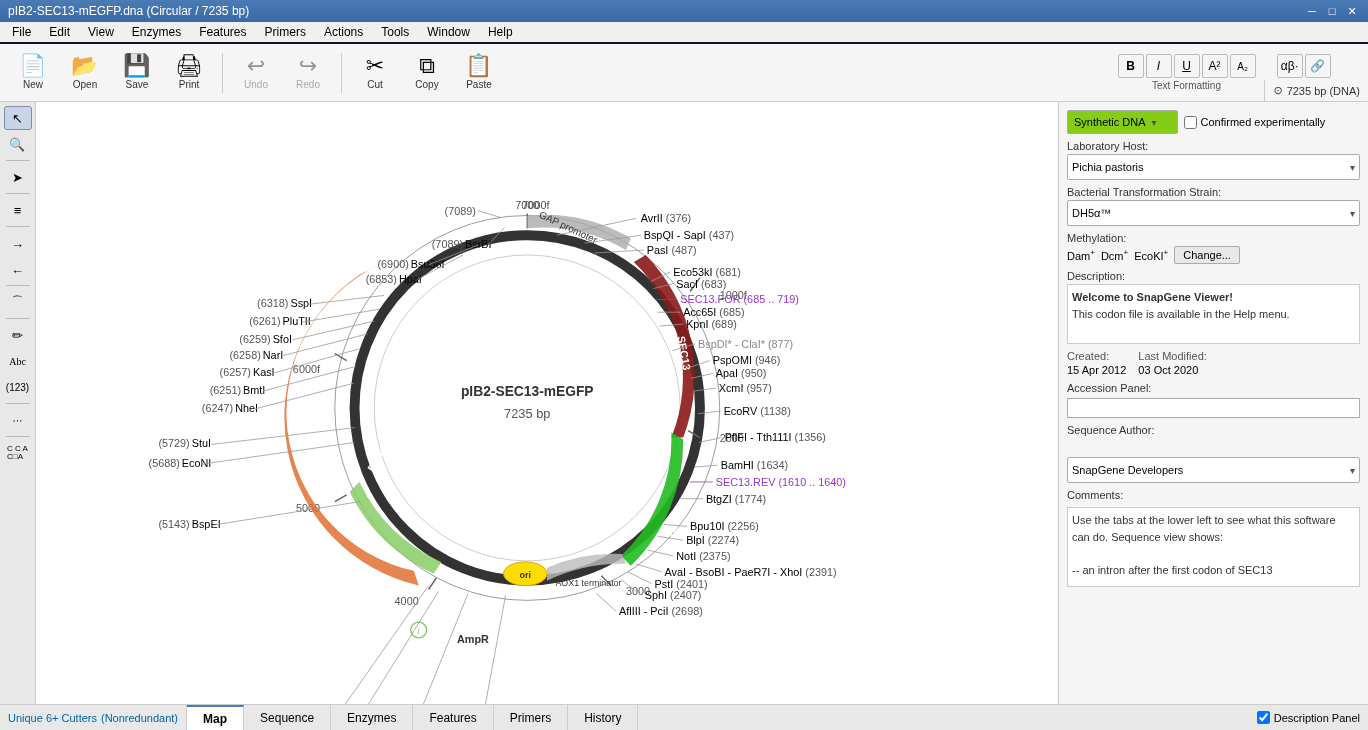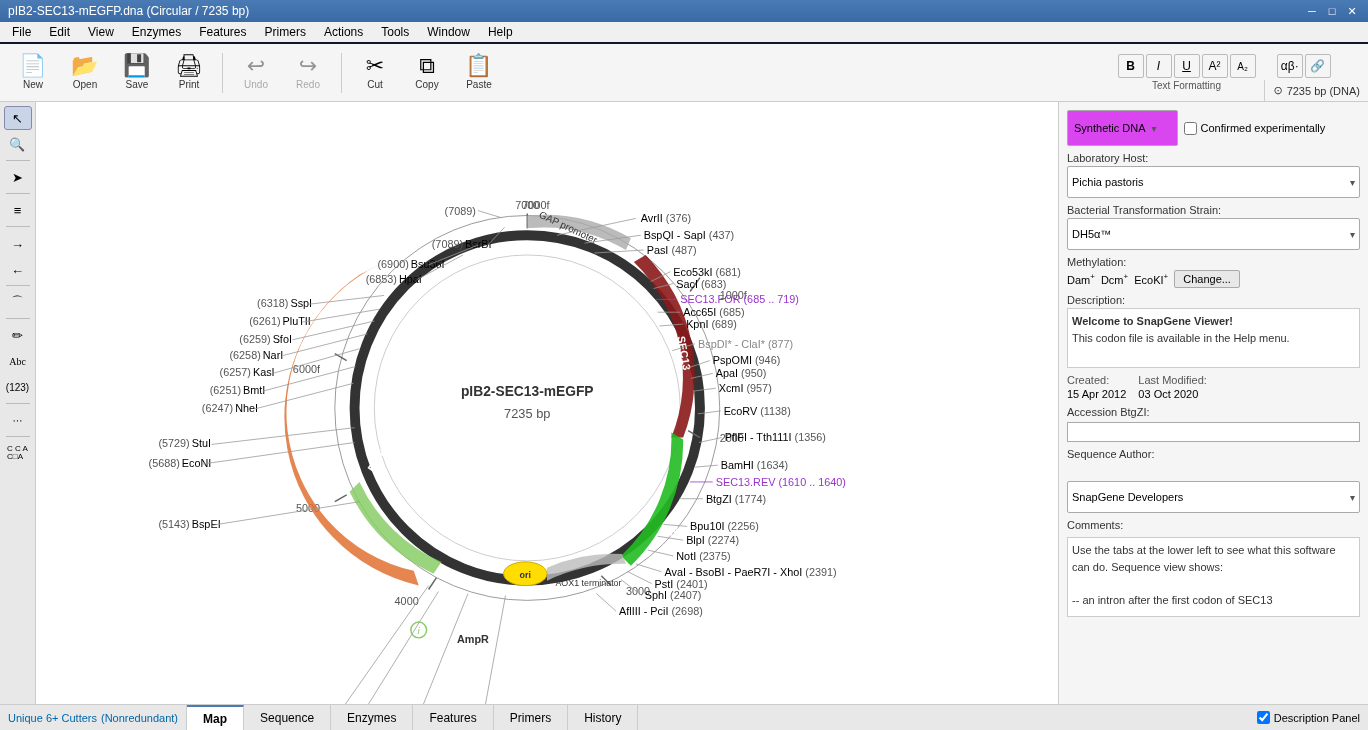--- a/index.html
+++ b/index.html
@@ -335,10 +335,10 @@
     }
     .synth-dropdown {
       border: 1px solid #aaa;
-      background: #d946ef;
+      background: #84cc16;
       padding: 2px 20px 2px 6px;
       font-size: 11px;
-      height: 36px;
+      height: 24px;
       display: inline-flex;
       align-items: center;
       position: relative;

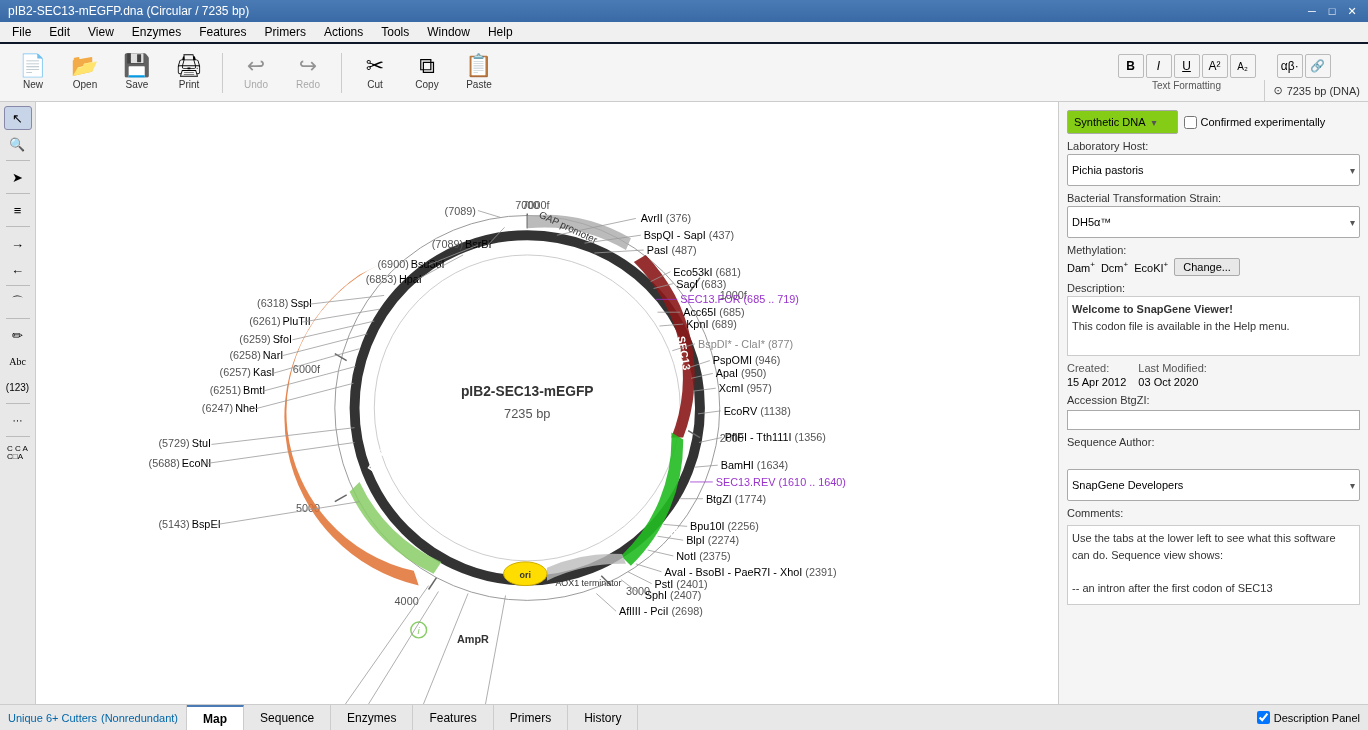--- a/index.html
+++ b/index.html
@@ -233,7 +233,7 @@
       padding: 2px 4px;
       font-size: 11px;
       width: 100%;
-      height: 32px;
+      height: 26px;
       display: flex;
       align-items: center;
       justify-content: space-between;

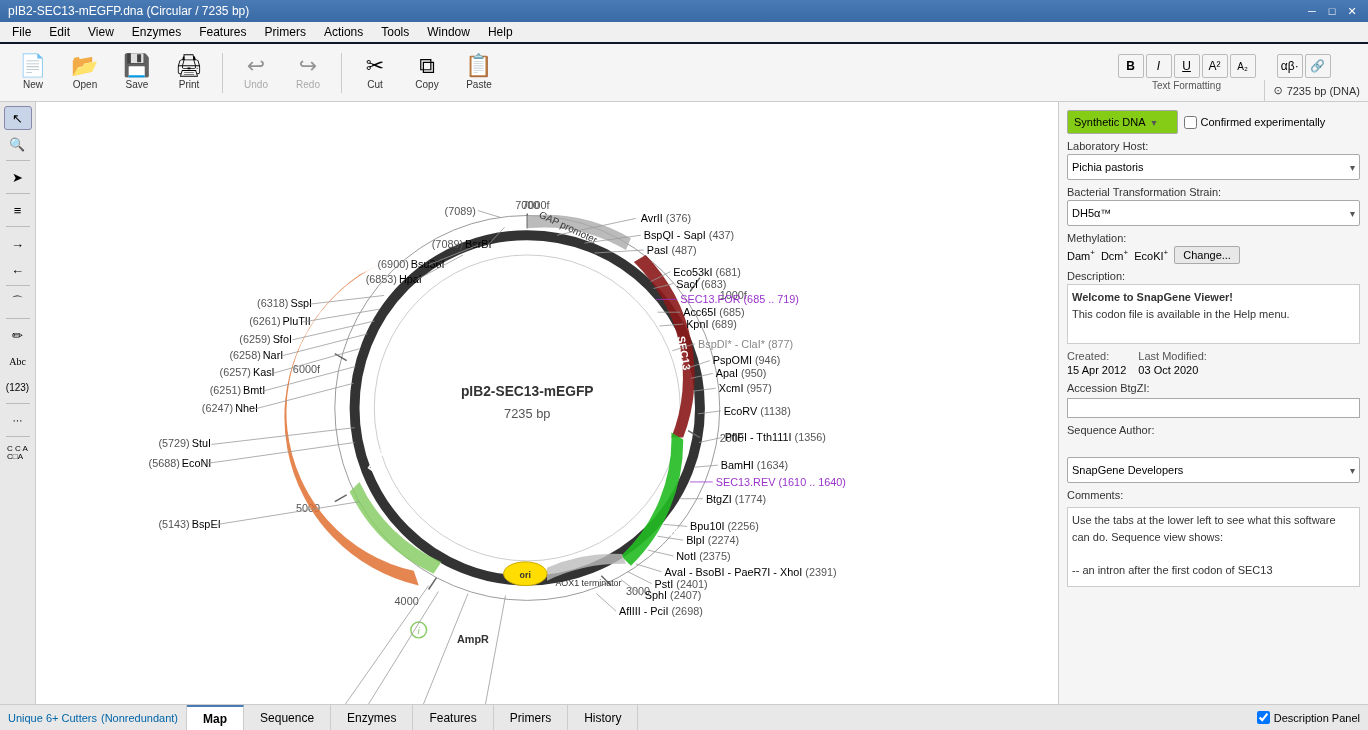--- a/index.html
+++ b/index.html
@@ -744,7 +744,7 @@
 
     <div class="accession-row">
       <div class="accession-col">
-        <span class="panel-section-label">Accession BtgZI:</span>
+        <span class="panel-section-label">Accession Panel:</span>
         <input class="panel-input" type="text" value="" style="">
       </div>
     </div>

